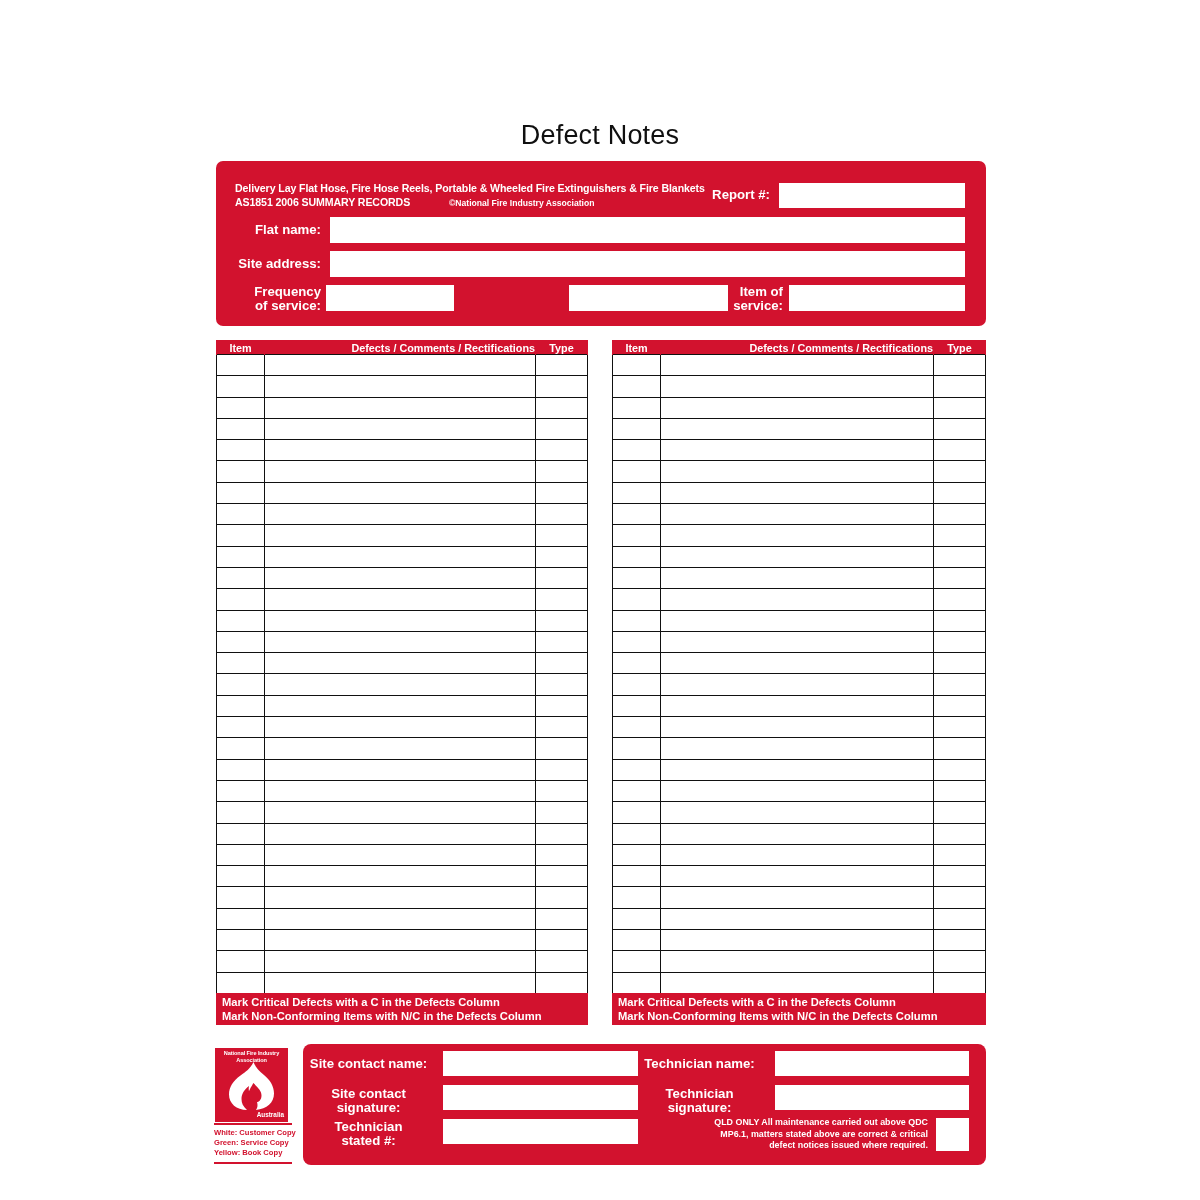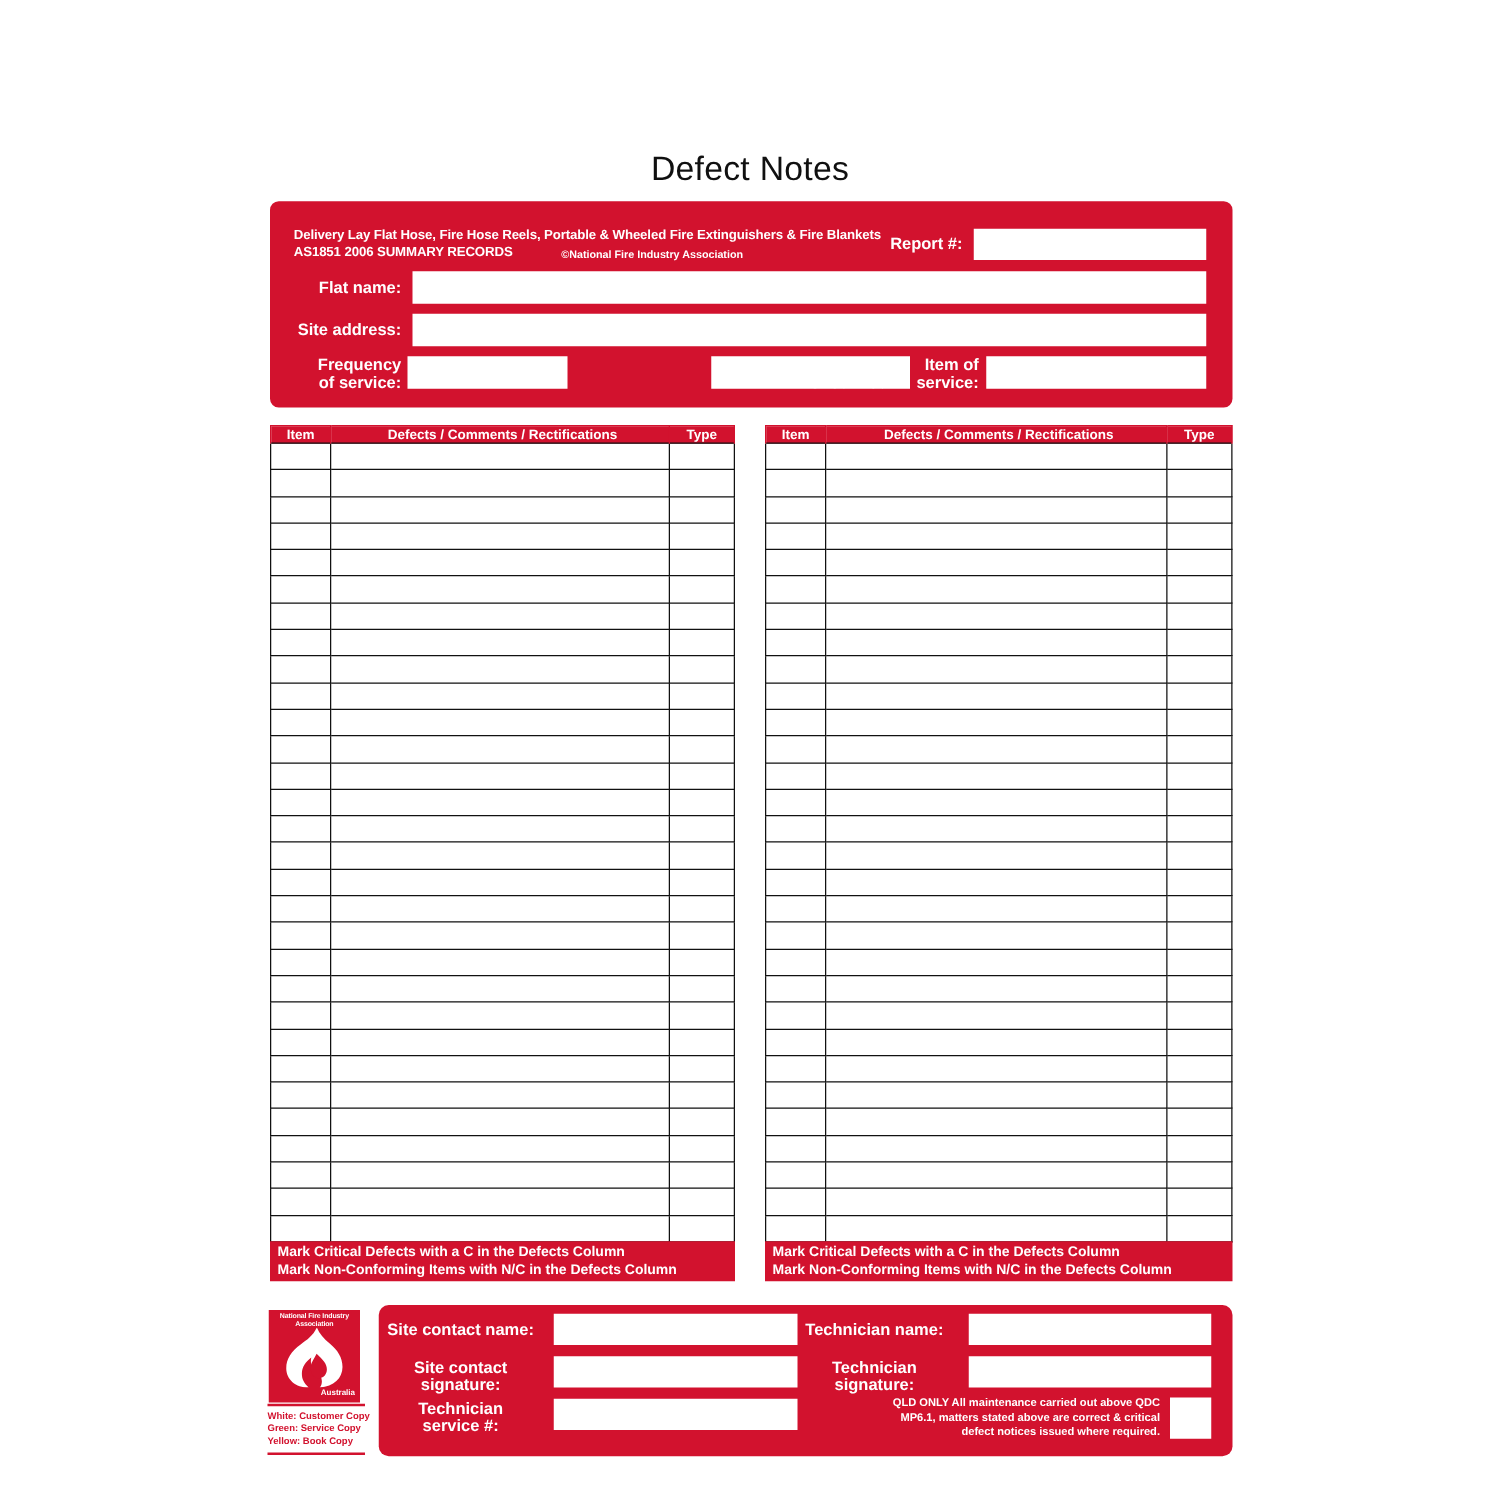--- a/index.html
+++ b/index.html
@@ -76,7 +76,7 @@
     font-weight: bold;
     height: 14px;
     padding: 0 0 0 4px;
-    text-align: center;
+    text-align: right;
     border: 1.6px solid #d2122e;
     border-bottom: none;
     vertical-align: middle;

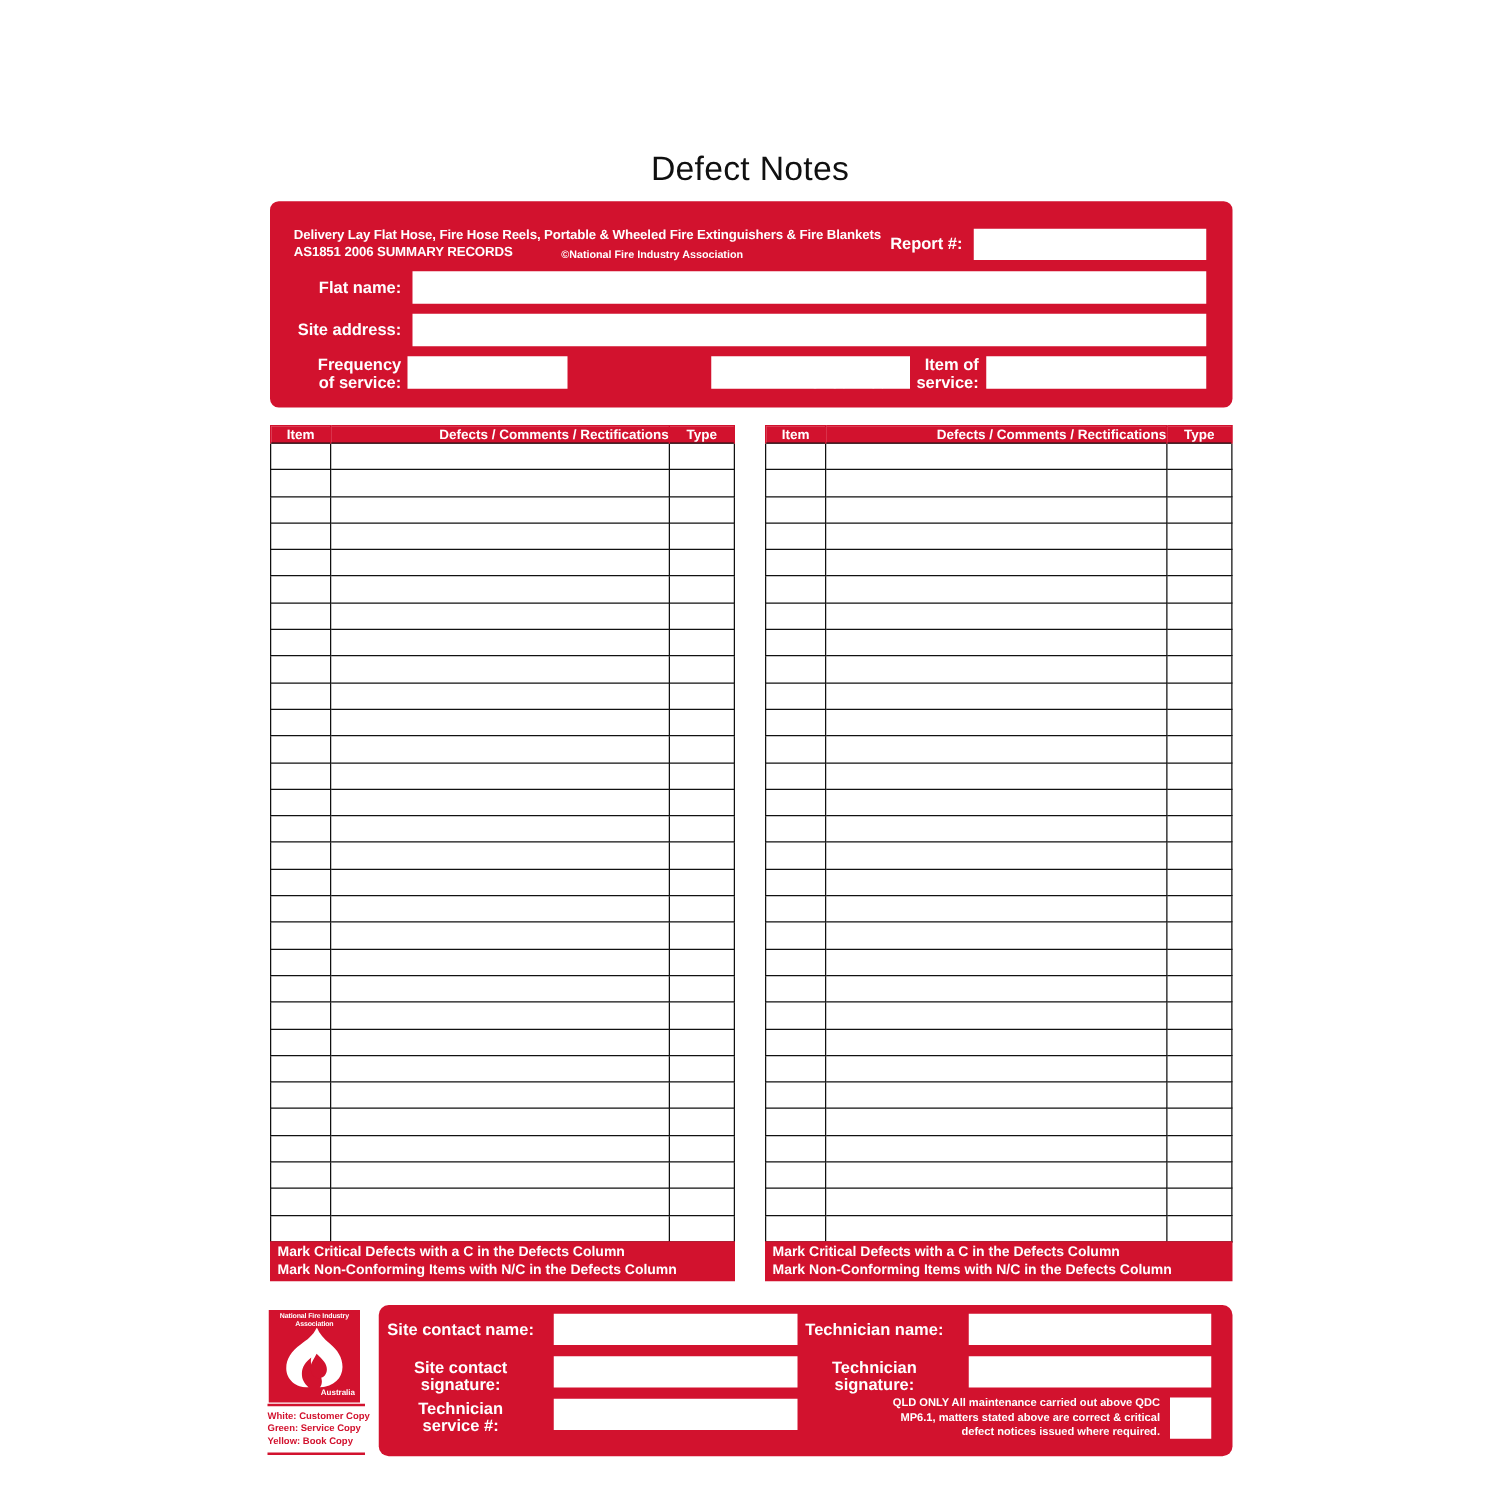--- a/index.html
+++ b/index.html
@@ -574,7 +574,7 @@
     <div class="ft-field" style="left:140px; top:41px; width:195px; height:25px;"></div>
 
     <div class="ft-label" style="left:0px; top:75px; width:131px;">Technician</div>
-    <div class="ft-label" style="left:0px; top:89px; width:131px;">service #:</div>
+    <div class="ft-label" style="left:0px; top:89px; width:131px;">stated #:</div>
     <div class="ft-field" style="left:140px; top:75px; width:195px; height:25px;"></div>
 
     <div class="ft-label" style="left:330px; top:12px; width:133px;">Technician name:</div>

